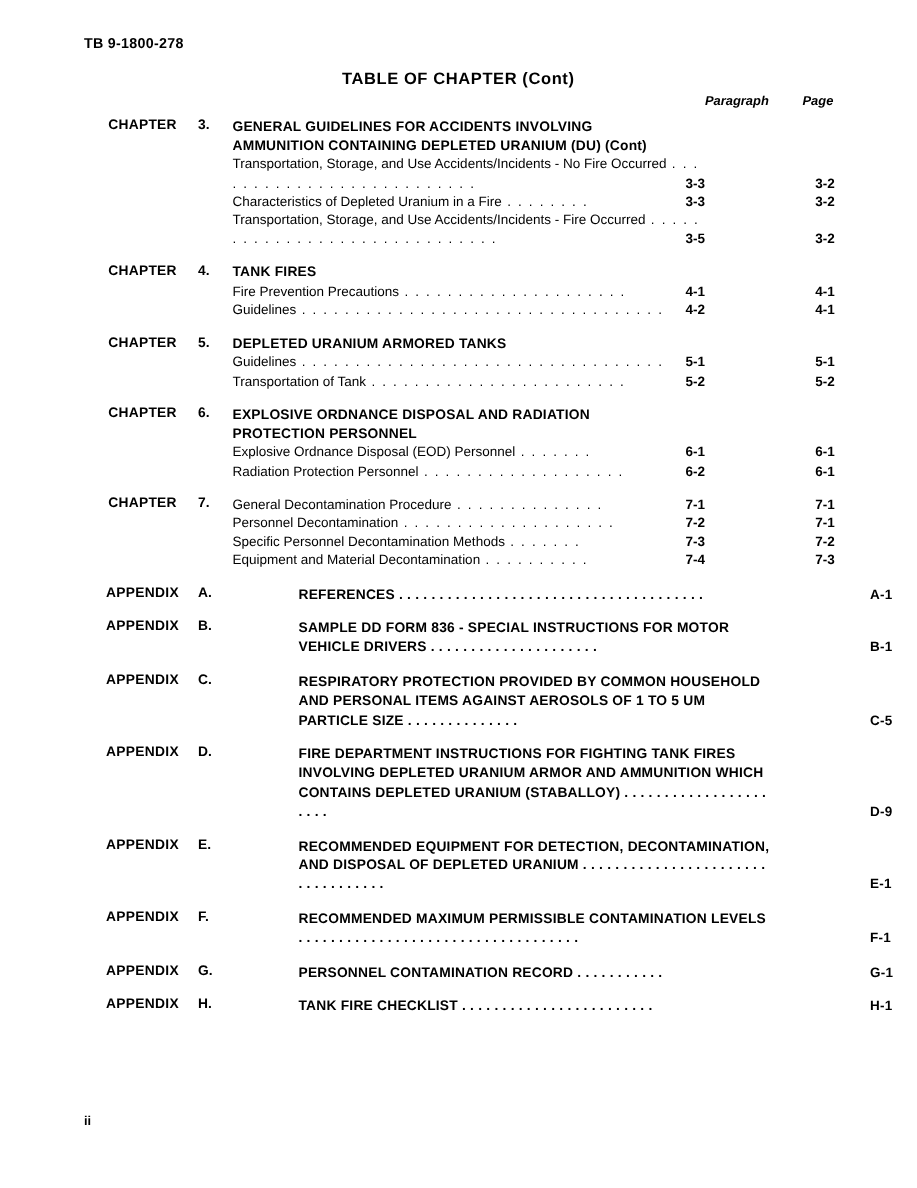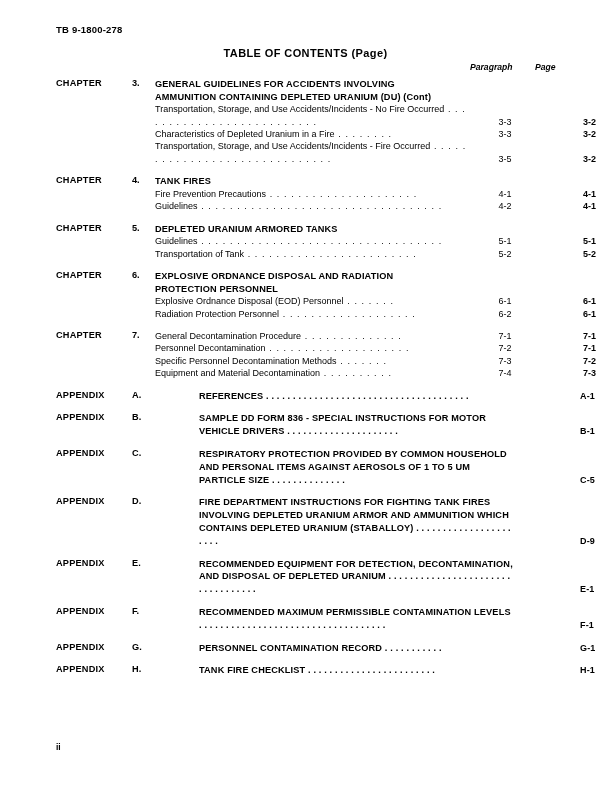--- a/index.html
+++ b/index.html
@@ -172,7 +172,7 @@
 
   <div class="doc-number">TB 9-1800-278</div>
 
-  <div class="toc-title">TABLE OF CONTENTS (Page)</div>
+  <div class="toc-title">TABLE OF CHAPTER (Cont)</div>
 
   <div class="col-headers">
     <span class="ch-para">Paragraph</span>

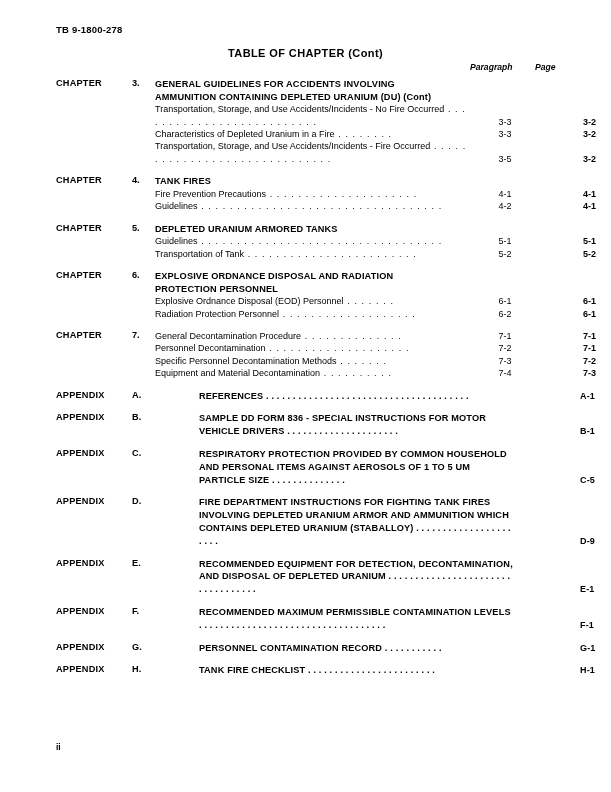--- a/index.html
+++ b/index.html
@@ -76,6 +76,7 @@
     font-size: 9.2px;
     font-weight: bold;
     letter-spacing: 0.2px;
+    text-align: center;
   }
   .grp-num {
     position: absolute;

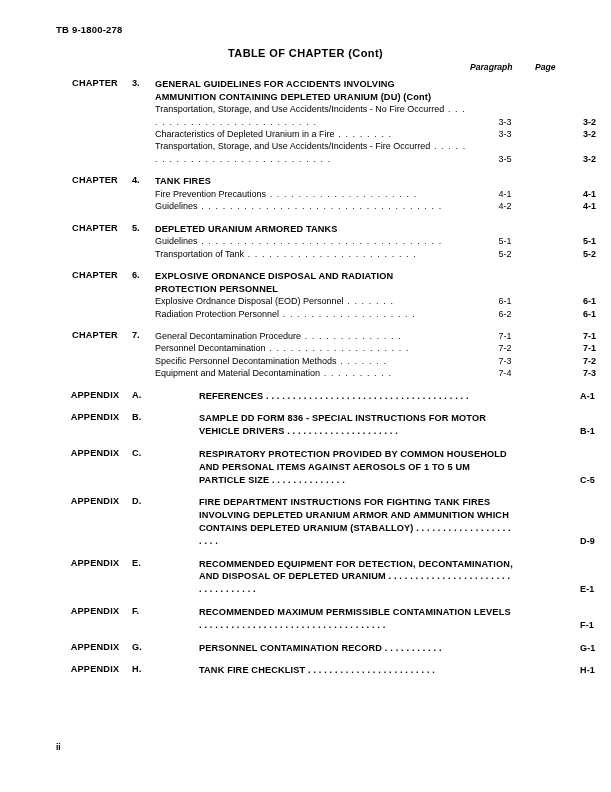--- a/index.html
+++ b/index.html
@@ -122,12 +122,12 @@
   }
   .entry .para {
     position: absolute;
-    left: 330px;
+    left: 302px;
     top: 0;
     width: 40px;
-    text-align: center;
+    text-align: left;
     font-size: 9px;
-    font-weight: normal;
+    font-weight: bold;
   }
   .entry .pg {
     position: absolute;

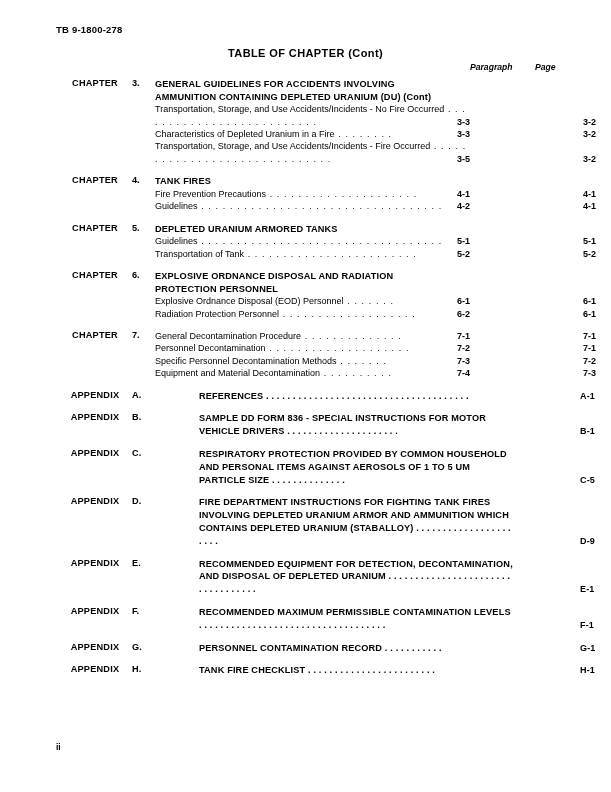--- a/index.html
+++ b/index.html
@@ -131,10 +131,10 @@
   }
   .entry .pg {
     position: absolute;
-    left: 401px;
+    left: 375px;
     top: 0;
     width: 40px;
-    text-align: right;
+    text-align: center;
     font-size: 9px;
     font-weight: bold;
   }

